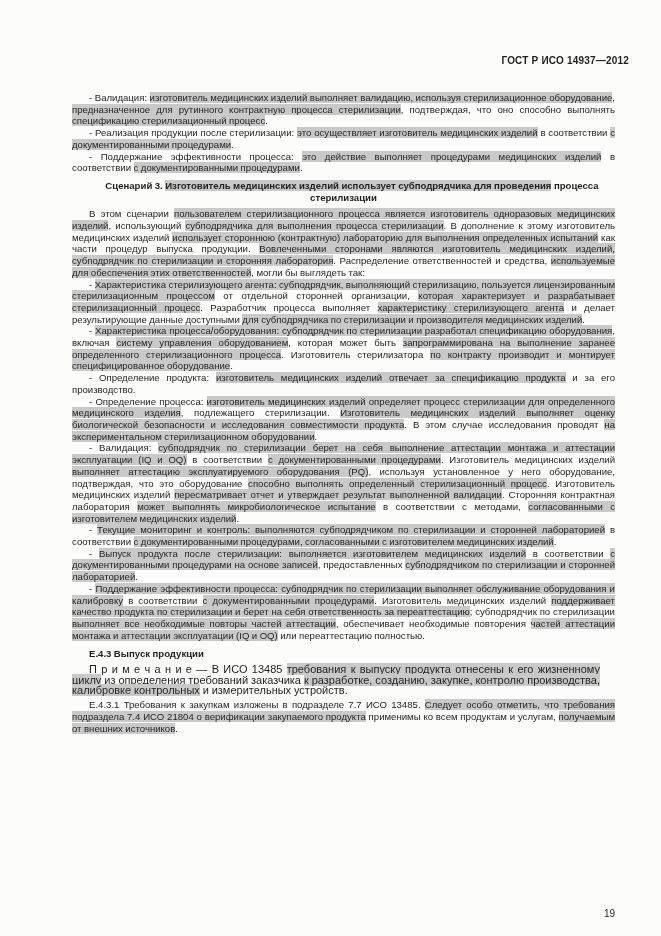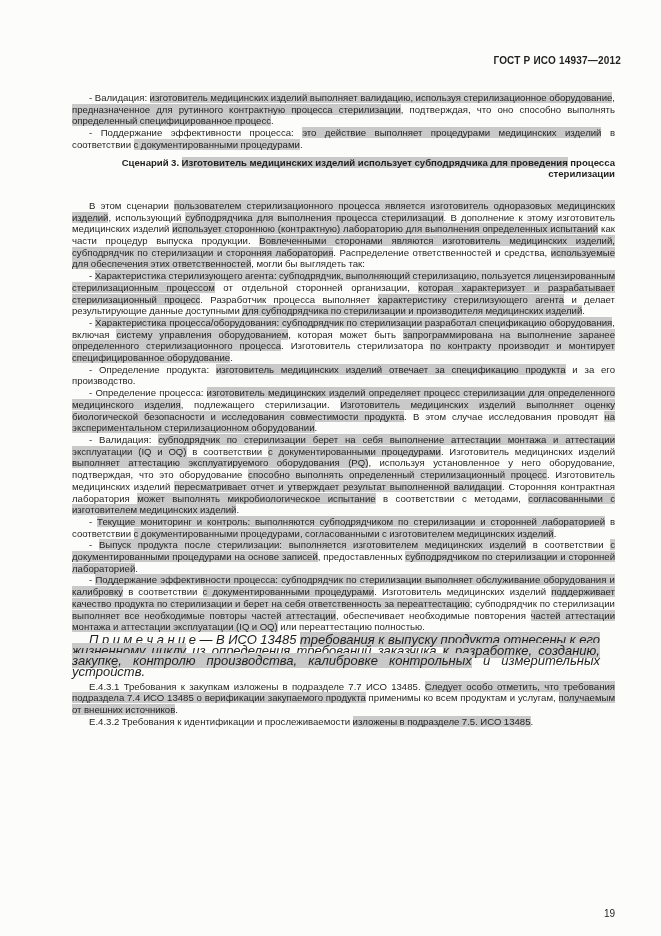--- a/index.html
+++ b/index.html
@@ -17,7 +17,7 @@
   .running-header {
     position: absolute;
     top: 55px;
-    right: 40px;
+    right: 32px;
     font-size: 10px;
     font-weight: 700;
     letter-spacing: 0.2px;

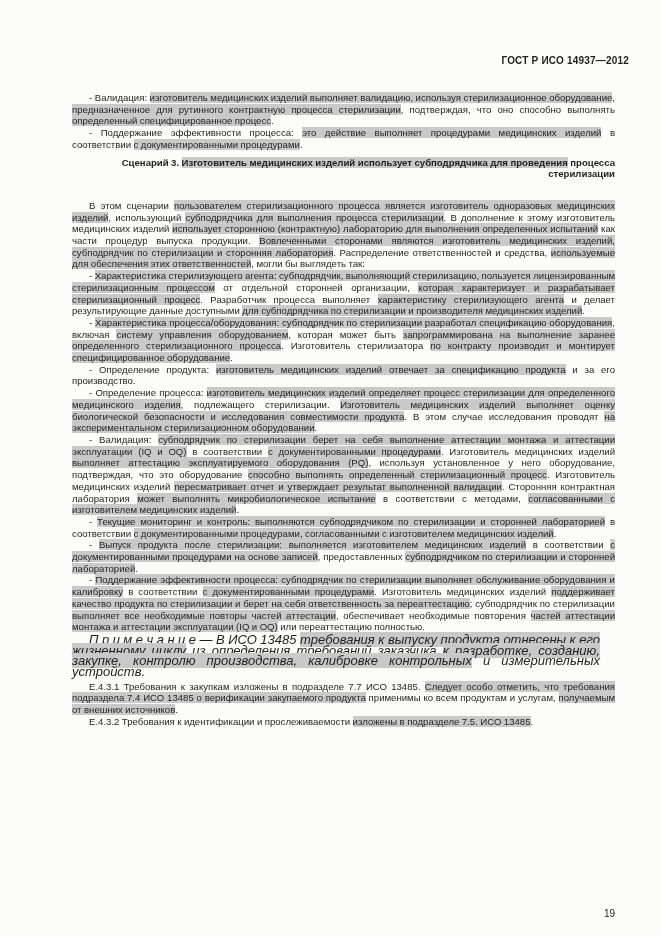--- a/index.html
+++ b/index.html
@@ -70,7 +70,7 @@
   <div class="running-header">ГОСТ Р ИСО 14937—2012</div>
 
   <div class="doc-body">
-      <p class="p">- Валидация: <span class="hl">изготовитель медицинских изделий выполняет валидацию, используя стерилизационное оборудование</span>, <span class="hl">предназначенное для рутинного контрактную процесса стерилизации</span>, подтверждая, что оно способно выполнять <span class="hl">определенный специфицированное процесс</span>.</p>
+      <p class="p">- Валидация: <span class="hl">изготовитель медицинских изделий выполняет валидацию, используя стерилизационное оборудование</span>, <span class="hl">предназначенное для рутинного контрактную процесса стерилизации</span>, подтверждая, что оно способно выполнять <span class="hl">спецификацию стерилизационный процесс</span>.</p>
       <p class="p">- Поддержание эффективности процесса: <span class="hl">это действие выполняет процедурами медицинских изделий</span> в соответствии <span class="hl">с документированными процедурами</span>.</p>
       <p class="scenario-heading">Сценарий 3. <span class="hl">Изготовитель медицинских изделий использует субподрядчика для проведения</span> процесса стерилизации</p>
       <p class="p">В этом сценарии <span class="hl">пользователем стерилизационного процесса является изготовитель одноразовых медицинских изделий</span>, использующий <span class="hl">субподрядчика для выполнения процесса стерилизации</span>. В дополнение к этому изготовитель медицинских изделий <span class="hl">использует стороннюю (контрактную) лабораторию для выполнения определенных испытаний</span> как части процедур выпуска продукции. <span class="hl">Вовлеченными сторонами являются изготовитель медицинских изделий, субподрядчик по стерилизации и сторонняя лаборатория</span>. Распределение ответственностей и средства, <span class="hl">используемые для обеспечения этих ответственностей</span>, могли бы выглядеть так:</p>

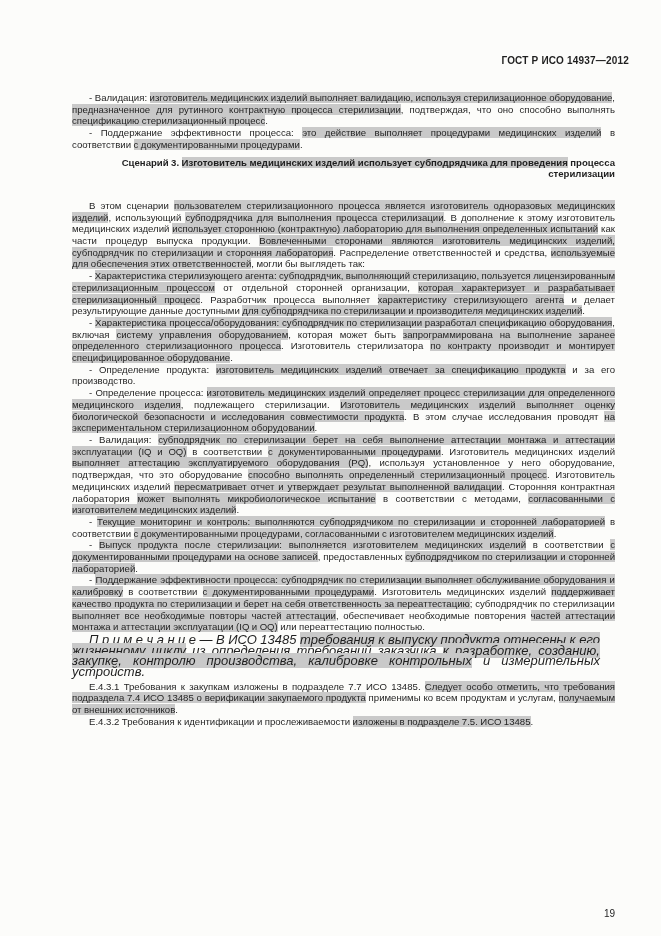--- a/index.html
+++ b/index.html
@@ -71,6 +71,7 @@
 
   <div class="doc-body">
       <p class="p">- Валидация: <span class="hl">изготовитель медицинских изделий выполняет валидацию, используя стерилизационное оборудование</span>, <span class="hl">предназначенное для рутинного контрактную процесса стерилизации</span>, подтверждая, что оно способно выполнять <span class="hl">спецификацию стерилизационный процесс</span>.</p>
+      <p class="p">- Реализация продукции после стерилизации: <span class="hl">это осуществляет изготовитель медицинских изделий</span> в соответствии <span class="hl">с документированными процедурами</span>.</p>
       <p class="p">- Поддержание эффективности процесса: <span class="hl">это действие выполняет процедурами медицинских изделий</span> в соответствии <span class="hl">с документированными процедурами</span>.</p>
       <p class="scenario-heading">Сценарий 3. <span class="hl">Изготовитель медицинских изделий использует субподрядчика для проведения</span> процесса стерилизации</p>
       <p class="p">В этом сценарии <span class="hl">пользователем стерилизационного процесса является изготовитель одноразовых медицинских изделий</span>, использующий <span class="hl">субподрядчика для выполнения процесса стерилизации</span>. В дополнение к этому изготовитель медицинских изделий <span class="hl">использует стороннюю (контрактную) лабораторию для выполнения определенных испытаний</span> как части процедур выпуска продукции. <span class="hl">Вовлеченными сторонами являются изготовитель медицинских изделий, субподрядчик по стерилизации и сторонняя лаборатория</span>. Распределение ответственностей и средства, <span class="hl">используемые для обеспечения этих ответственностей</span>, могли бы выглядеть так:</p>

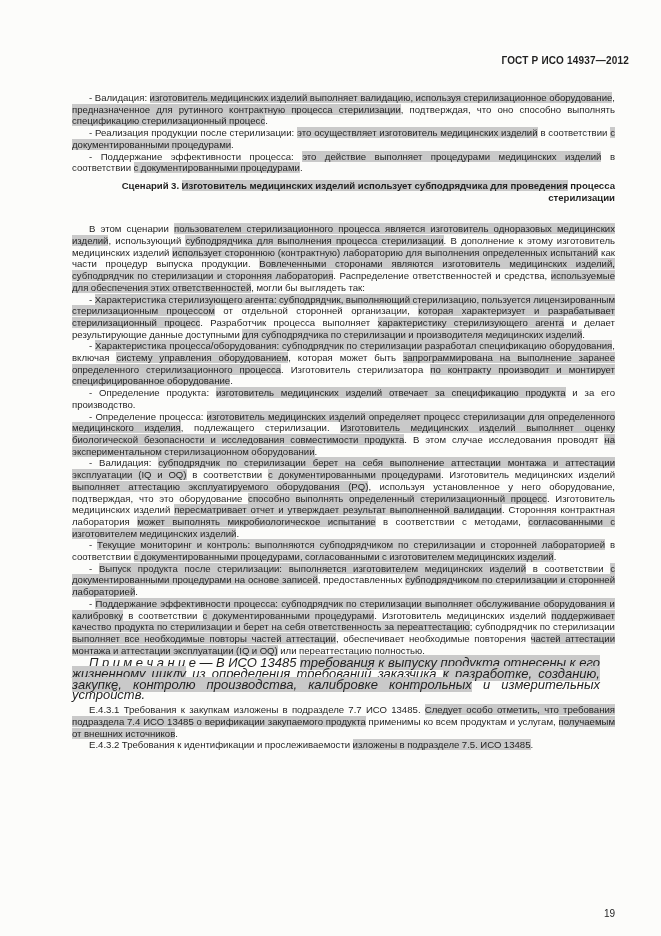--- a/index.html
+++ b/index.html
@@ -40,9 +40,9 @@
   }
   .doc-body p.scenario-heading {
     font-weight: 700;
-    text-align: right;
+    text-align: center;
     margin-top: 6px;
-    margin-bottom: 20px;
+    margin-bottom: 5px;
   }
   .doc-body p.subsection-heading {
     font-weight: 700;

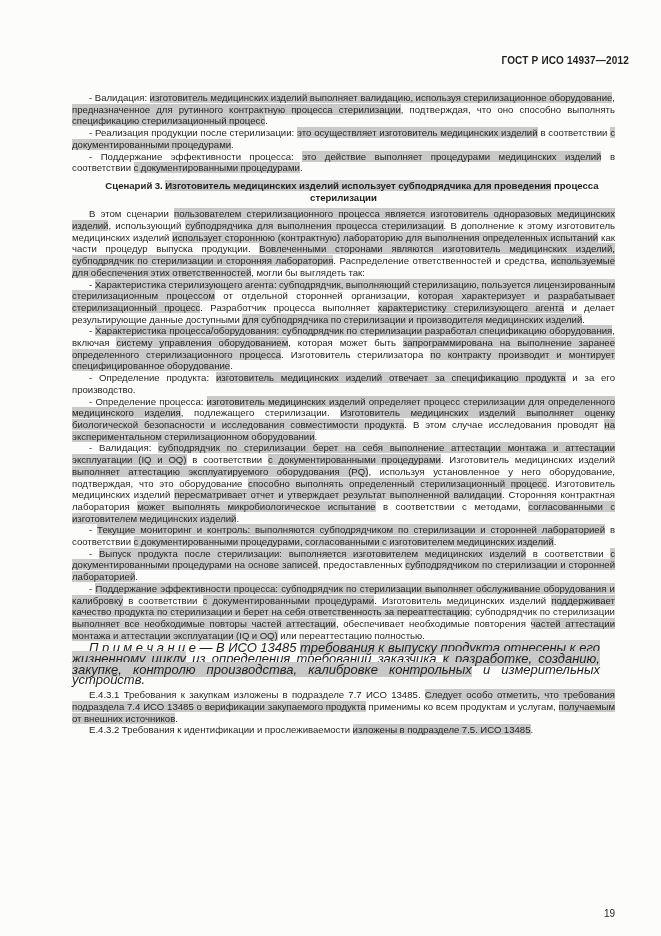--- a/index.html
+++ b/index.html
@@ -83,6 +83,7 @@
       <p class="p">- <span class="hl">Текущие мониторинг и контроль: выполняются субподрядчиком по стерилизации и сторонней лабораторией</span> в соответствии <span class="hl">с документированными процедурами, согласованными с изготовителем медицинских изделий</span>.</p>
       <p class="p">- <span class="hl">Выпуск продукта после стерилизации: выполняется изготовителем медицинских изделий</span> в соответствии <span class="hl">с документированными процедурами на основе записей</span>, предоставленных <span class="hl">субподрядчиком по стерилизации и сторонней лабораторией</span>.</p>
       <p class="p">- <span class="hl">Поддержание эффективности процесса: субподрядчик по стерилизации выполняет обслуживание оборудования и калибровку</span> в соответствии <span class="hl">с документированными процедурами</span>. Изготовитель медицинских изделий <span class="hl">поддерживает качество продукта по стерилизации и берет на себя ответственность за переаттестацию</span>; субподрядчик по стерилизации <span class="hl">выполняет все необходимые повторы частей аттестации</span>, обеспечивает необходимые повторения <span class="hl">частей аттестации монтажа и аттестации эксплуатации (IQ и OQ)</span> или переаттестацию полностью.</p>
+      <p class="subsection-heading">Е.4.3 Выпуск продукции</p>
       <p class="note">П р и м е ч а н и е — В ИСО 13485 <span class="hl">требования к выпуску продукта отнесены к его жизненному циклу</span> из определения требований заказчика <span class="hl">к разработке, созданию, закупке, контролю производства, калибровке контрольных</span> и измерительных устройств.</p>
       <p class="p">Е.4.3.1 Требования к закупкам изложены в подразделе 7.7 ИСО 13485. <span class="hl">Следует особо отметить, что требования подраздела 7.4 ИСО 13485 о верификации закупаемого продукта</span> применимы ко всем продуктам и услугам, <span class="hl">получаемым от внешних источников</span>.</p>
       <p class="p">Е.4.3.2 Требования к идентификации и прослеживаемости <span class="hl">изложены в подразделе 7.5. ИСО 13485</span>.</p>

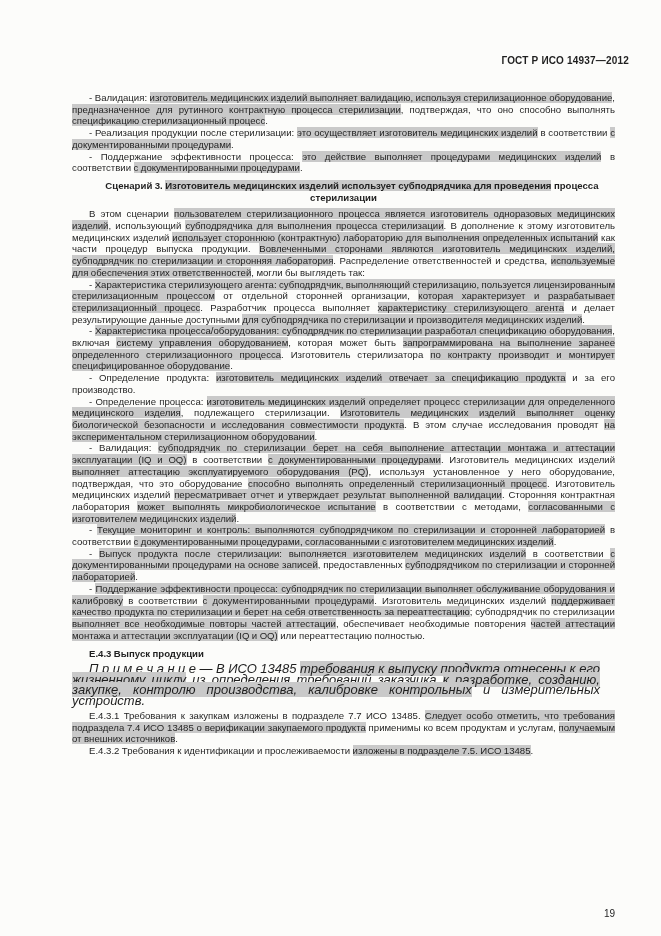--- a/index.html
+++ b/index.html
@@ -50,10 +50,9 @@
     margin-bottom: 4px;
   }
   .doc-body p.note {
-    font-size: 13px;
+    font-size: 11px;
     line-height: 10.7px;
     margin: 2px 15px 3px 0;
-    font-style: italic;
   }
   .hl { background: var(--hl); }
   .page-number {

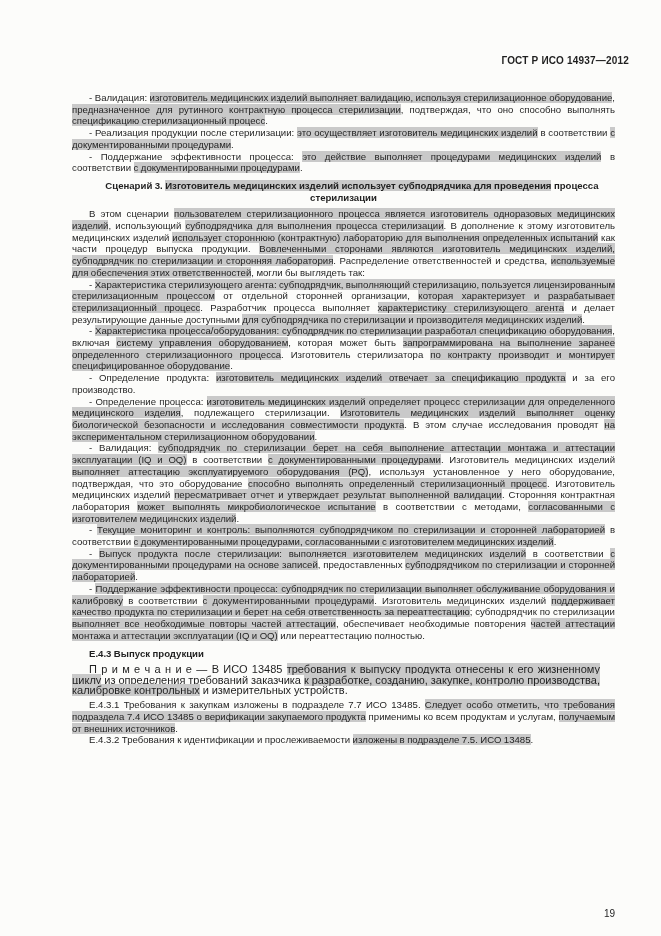--- a/index.html
+++ b/index.html
@@ -84,7 +84,7 @@
       <p class="p">- <span class="hl">Поддержание эффективности процесса: субподрядчик по стерилизации выполняет обслуживание оборудования и калибровку</span> в соответствии <span class="hl">с документированными процедурами</span>. Изготовитель медицинских изделий <span class="hl">поддерживает качество продукта по стерилизации и берет на себя ответственность за переаттестацию</span>; субподрядчик по стерилизации <span class="hl">выполняет все необходимые повторы частей аттестации</span>, обеспечивает необходимые повторения <span class="hl">частей аттестации монтажа и аттестации эксплуатации (IQ и OQ)</span> или переаттестацию полностью.</p>
       <p class="subsection-heading">Е.4.3 Выпуск продукции</p>
       <p class="note">П р и м е ч а н и е — В ИСО 13485 <span class="hl">требования к выпуску продукта отнесены к его жизненному циклу</span> из определения требований заказчика <span class="hl">к разработке, созданию, закупке, контролю производства, калибровке контрольных</span> и измерительных устройств.</p>
-      <p class="p">Е.4.3.1 Требования к закупкам изложены в подразделе 7.7 ИСО 13485. <span class="hl">Следует особо отметить, что требования подраздела 7.4 ИСО 13485 о верификации закупаемого продукта</span> применимы ко всем продуктам и услугам, <span class="hl">получаемым от внешних источников</span>.</p>
+      <p class="p">Е.4.3.1 Требования к закупкам изложены в подразделе 7.7 ИСО 13485. <span class="hl">Следует особо отметить, что требования подраздела 7.4 ИСО 21804 о верификации закупаемого продукта</span> применимы ко всем продуктам и услугам, <span class="hl">получаемым от внешних источников</span>.</p>
       <p class="p">Е.4.3.2 Требования к идентификации и прослеживаемости <span class="hl">изложены в подразделе 7.5. ИСО 13485</span>.</p>
     </div>
 

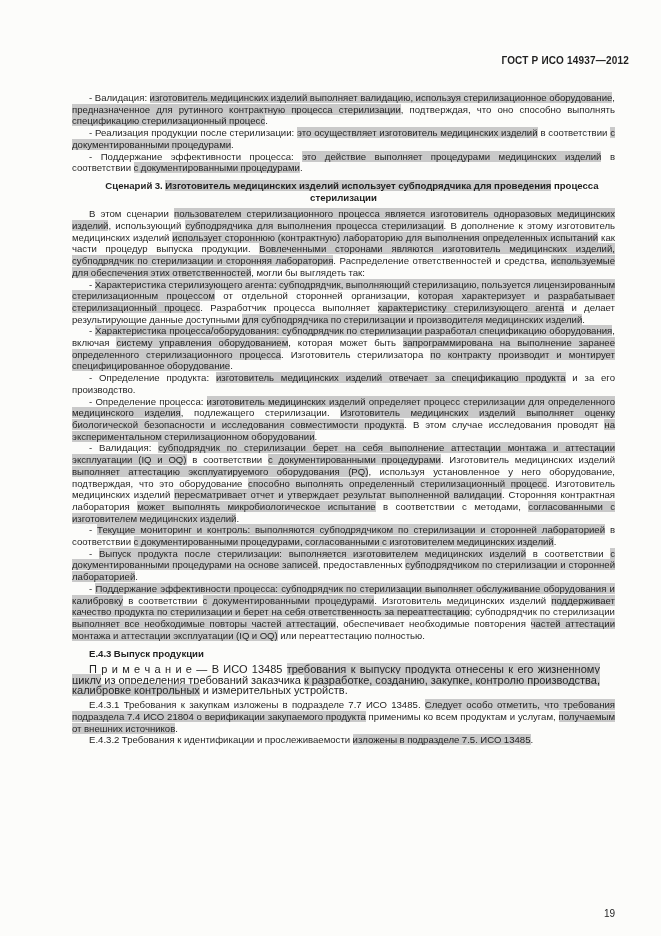--- a/index.html
+++ b/index.html
@@ -85,7 +85,6 @@
       <p class="subsection-heading">Е.4.3 Выпуск продукции</p>
       <p class="note">П р и м е ч а н и е — В ИСО 13485 <span class="hl">требования к выпуску продукта отнесены к его жизненному циклу</span> из определения требований заказчика <span class="hl">к разработке, созданию, закупке, контролю производства, калибровке контрольных</span> и измерительных устройств.</p>
       <p class="p">Е.4.3.1 Требования к закупкам изложены в подразделе 7.7 ИСО 13485. <span class="hl">Следует особо отметить, что требования подраздела 7.4 ИСО 21804 о верификации закупаемого продукта</span> применимы ко всем продуктам и услугам, <span class="hl">получаемым от внешних источников</span>.</p>
-      <p class="p">Е.4.3.2 Требования к идентификации и прослеживаемости <span class="hl">изложены в подразделе 7.5. ИСО 13485</span>.</p>
     </div>
 
   <div class="page-number">19</div>

